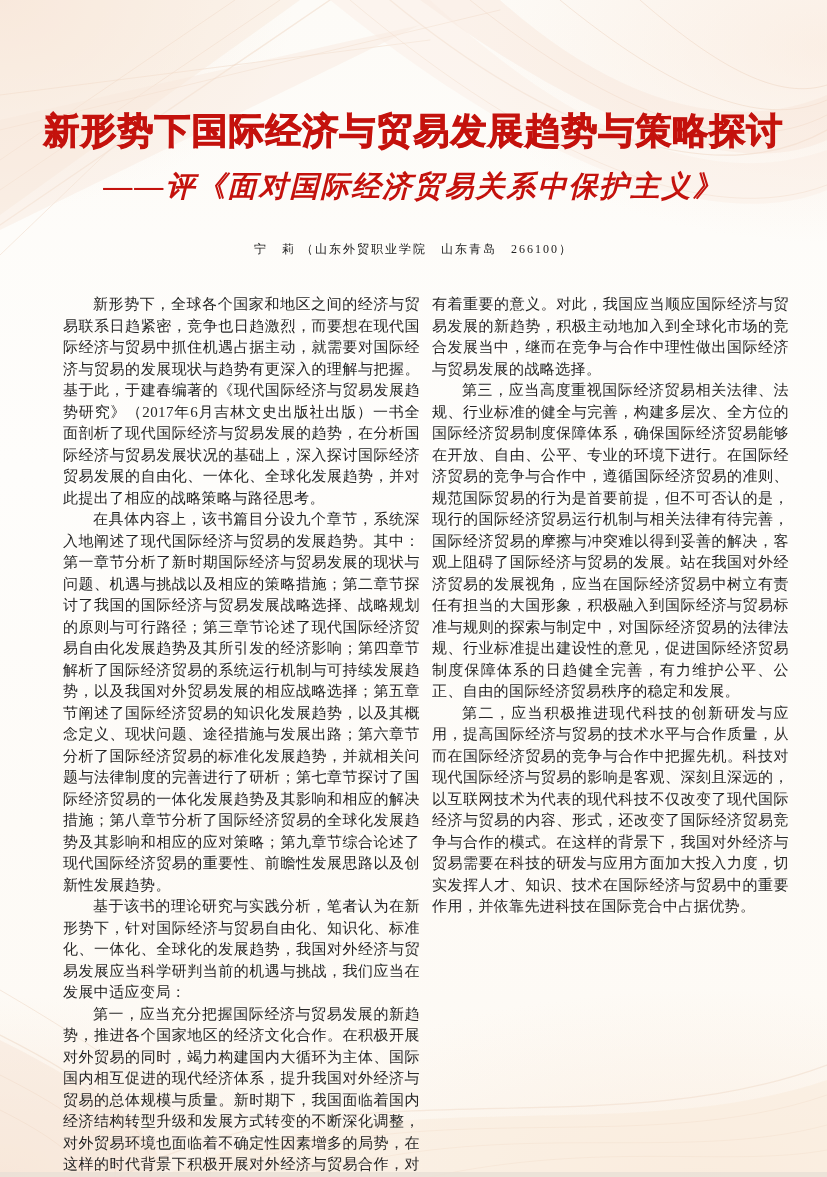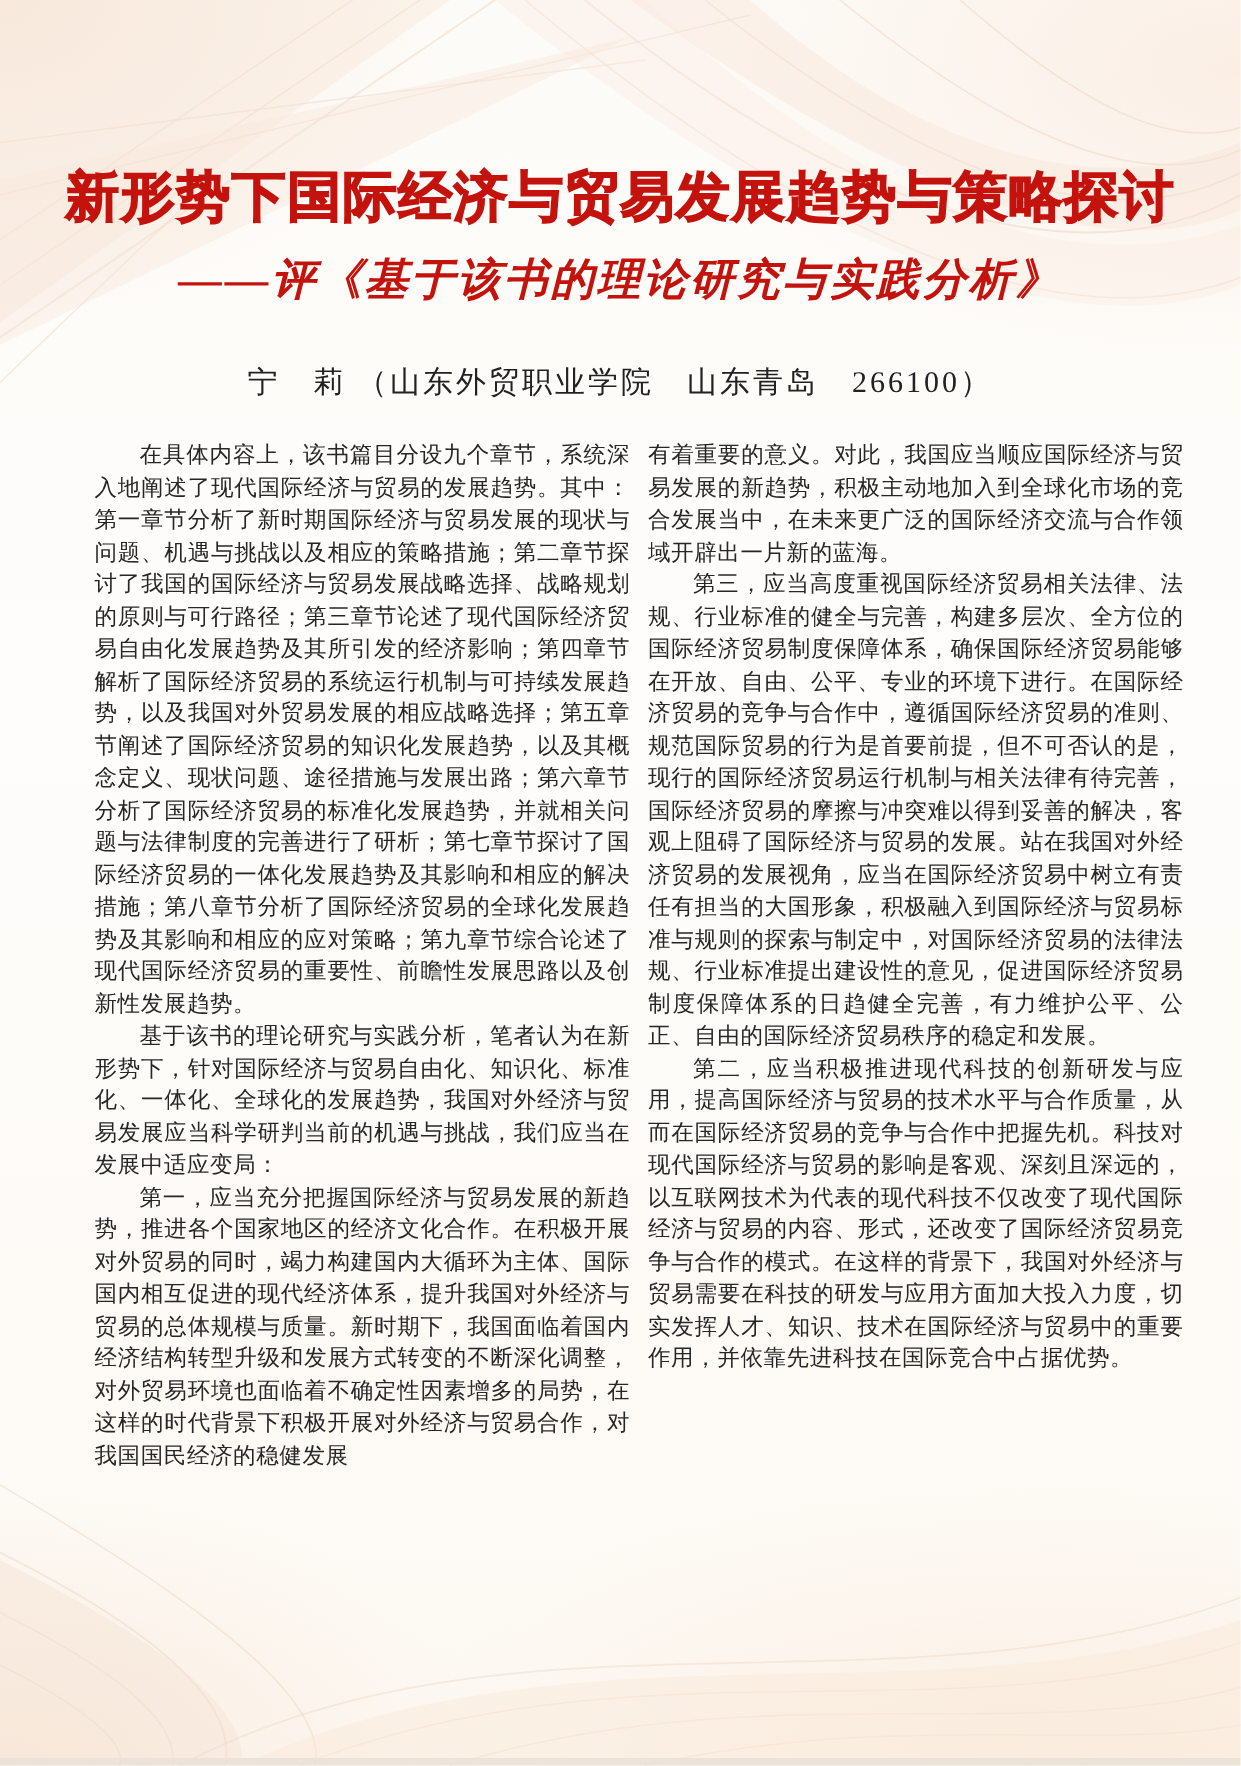--- a/index.html
+++ b/index.html
@@ -124,7 +124,7 @@
   <div class="content">
     <h1 class="title" style="color:#c4120d">新形势下国际经济与贸易发展趋势与策略探讨</h1>
 
-    <h2 class="subtitle" style="color:#c4120d">——评《基于该书的理论研究与实践分析》</h2>
+    <h2 class="subtitle" style="color:#c4120d">——评《面对国际经济贸易关系中保护主义》</h2>
 
     <div class="author">宁　莉 （山东外贸职业学院　山东青岛　266100）</div>
 

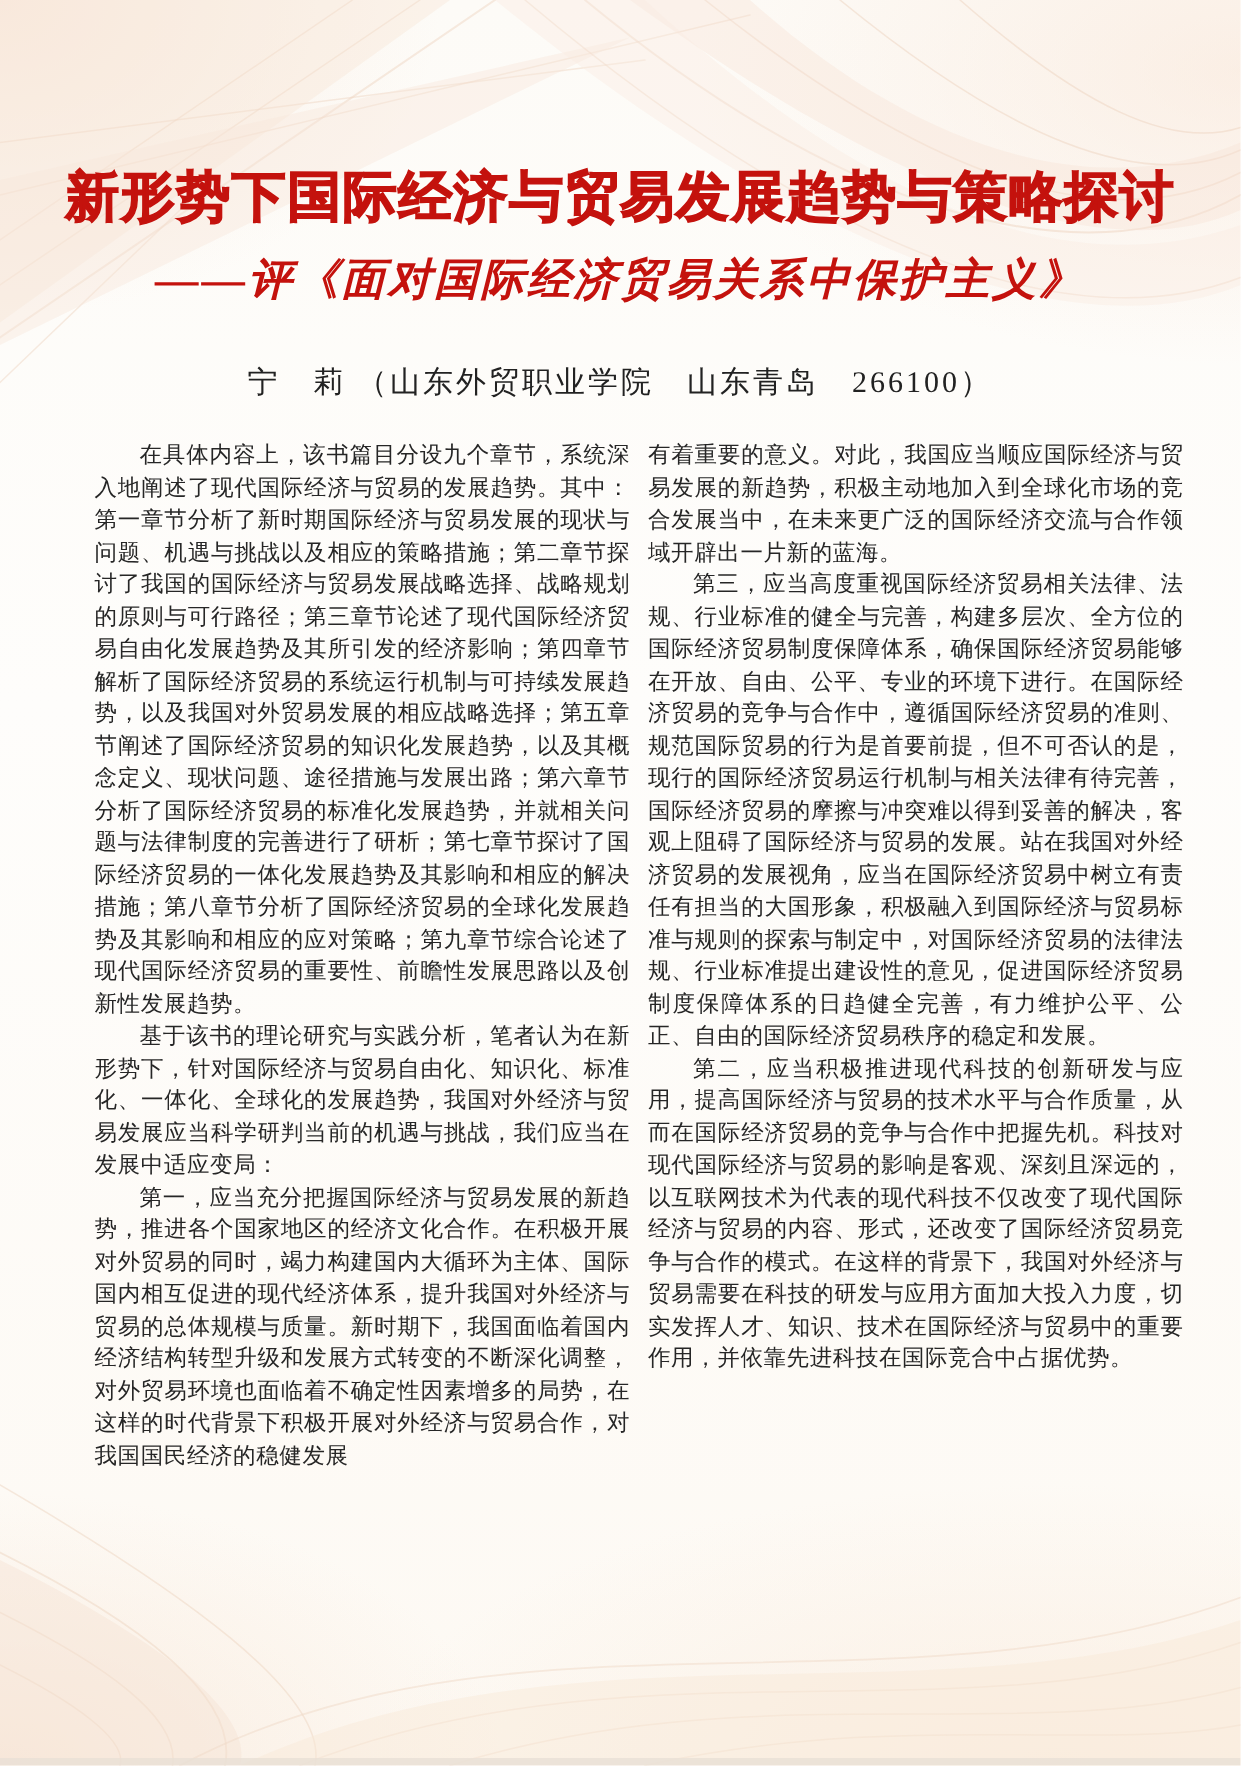--- a/index.html
+++ b/index.html
@@ -49,7 +49,7 @@
   .author{
     margin:34px 30px 0 30px;
     text-align:center;
-    font-size:20px;
+    font-size:12px;
     letter-spacing:2px;
     color:#222;
   }

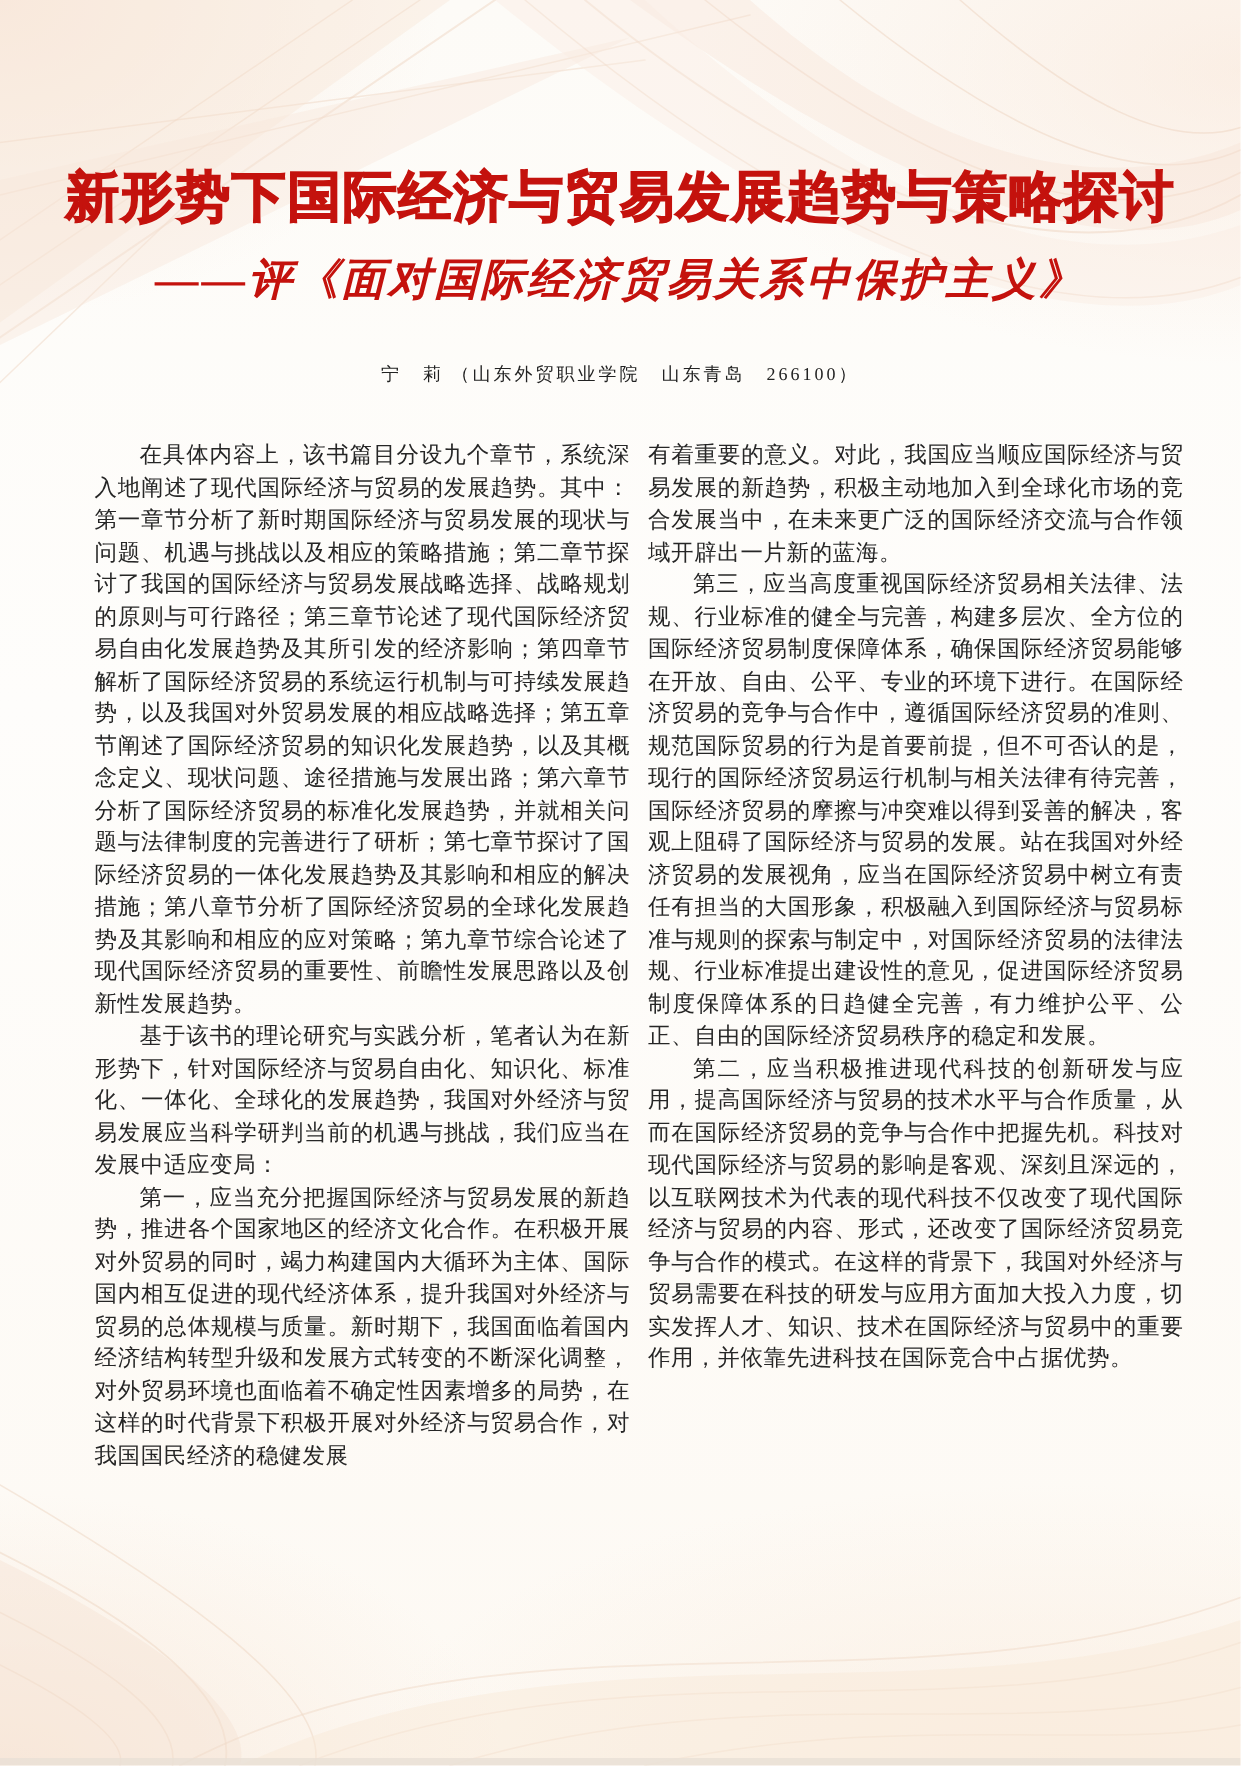--- a/index.html
+++ b/index.html
@@ -130,6 +130,7 @@
 
     <div class="columns">
       <div class="col">
+          <p>新形势下，全球各个国家和地区之间的经济与贸易联系日趋紧密，竞争也日趋激烈，而要想在现代国际经济与贸易中抓住机遇占据主动，就需要对国际经济与贸易的发展现状与趋势有更深入的理解与把握。基于此，于建春编著的《现代国际经济与贸易发展趋势研究》（2017年6月吉林文史出版社出版）一书全面剖析了现代国际经济与贸易发展的趋势，在分析国际经济与贸易发展状况的基础上，深入探讨国际经济贸易发展的自由化、一体化、全球化发展趋势，并对此提出了相应的战略策略与路径思考。</p>
           <p>在具体内容上，该书篇目分设九个章节，系统深入地阐述了现代国际经济与贸易的发展趋势。其中：第一章节分析了新时期国际经济与贸易发展的现状与问题、机遇与挑战以及相应的策略措施；第二章节探讨了我国的国际经济与贸易发展战略选择、战略规划的原则与可行路径；第三章节论述了现代国际经济贸易自由化发展趋势及其所引发的经济影响；第四章节解析了国际经济贸易的系统运行机制与可持续发展趋势，以及我国对外贸易发展的相应战略选择；第五章节阐述了国际经济贸易的知识化发展趋势，以及其概念定义、现状问题、途径措施与发展出路；第六章节分析了国际经济贸易的标准化发展趋势，并就相关问题与法律制度的完善进行了研析；第七章节探讨了国际经济贸易的一体化发展趋势及其影响和相应的解决措施；第八章节分析了国际经济贸易的全球化发展趋势及其影响和相应的应对策略；第九章节综合论述了现代国际经济贸易的重要性、前瞻性发展思路以及创新性发展趋势。</p>
           <p>基于该书的理论研究与实践分析，笔者认为在新形势下，针对国际经济与贸易自由化、知识化、标准化、一体化、全球化的发展趋势，我国对外经济与贸易发展应当科学研判当前的机遇与挑战，我们应当在发展中适应变局：</p>
           <p>第一，应当充分把握国际经济与贸易发展的新趋势，推进各个国家地区的经济文化合作。在积极开展对外贸易的同时，竭力构建国内大循环为主体、国际国内相互促进的现代经济体系，提升我国对外经济与贸易的总体规模与质量。新时期下，我国面临着国内经济结构转型升级和发展方式转变的不断深化调整，对外贸易环境也面临着不确定性因素增多的局势，在这样的时代背景下积极开展对外经济与贸易合作，对我国国民经济的稳健发展</p>

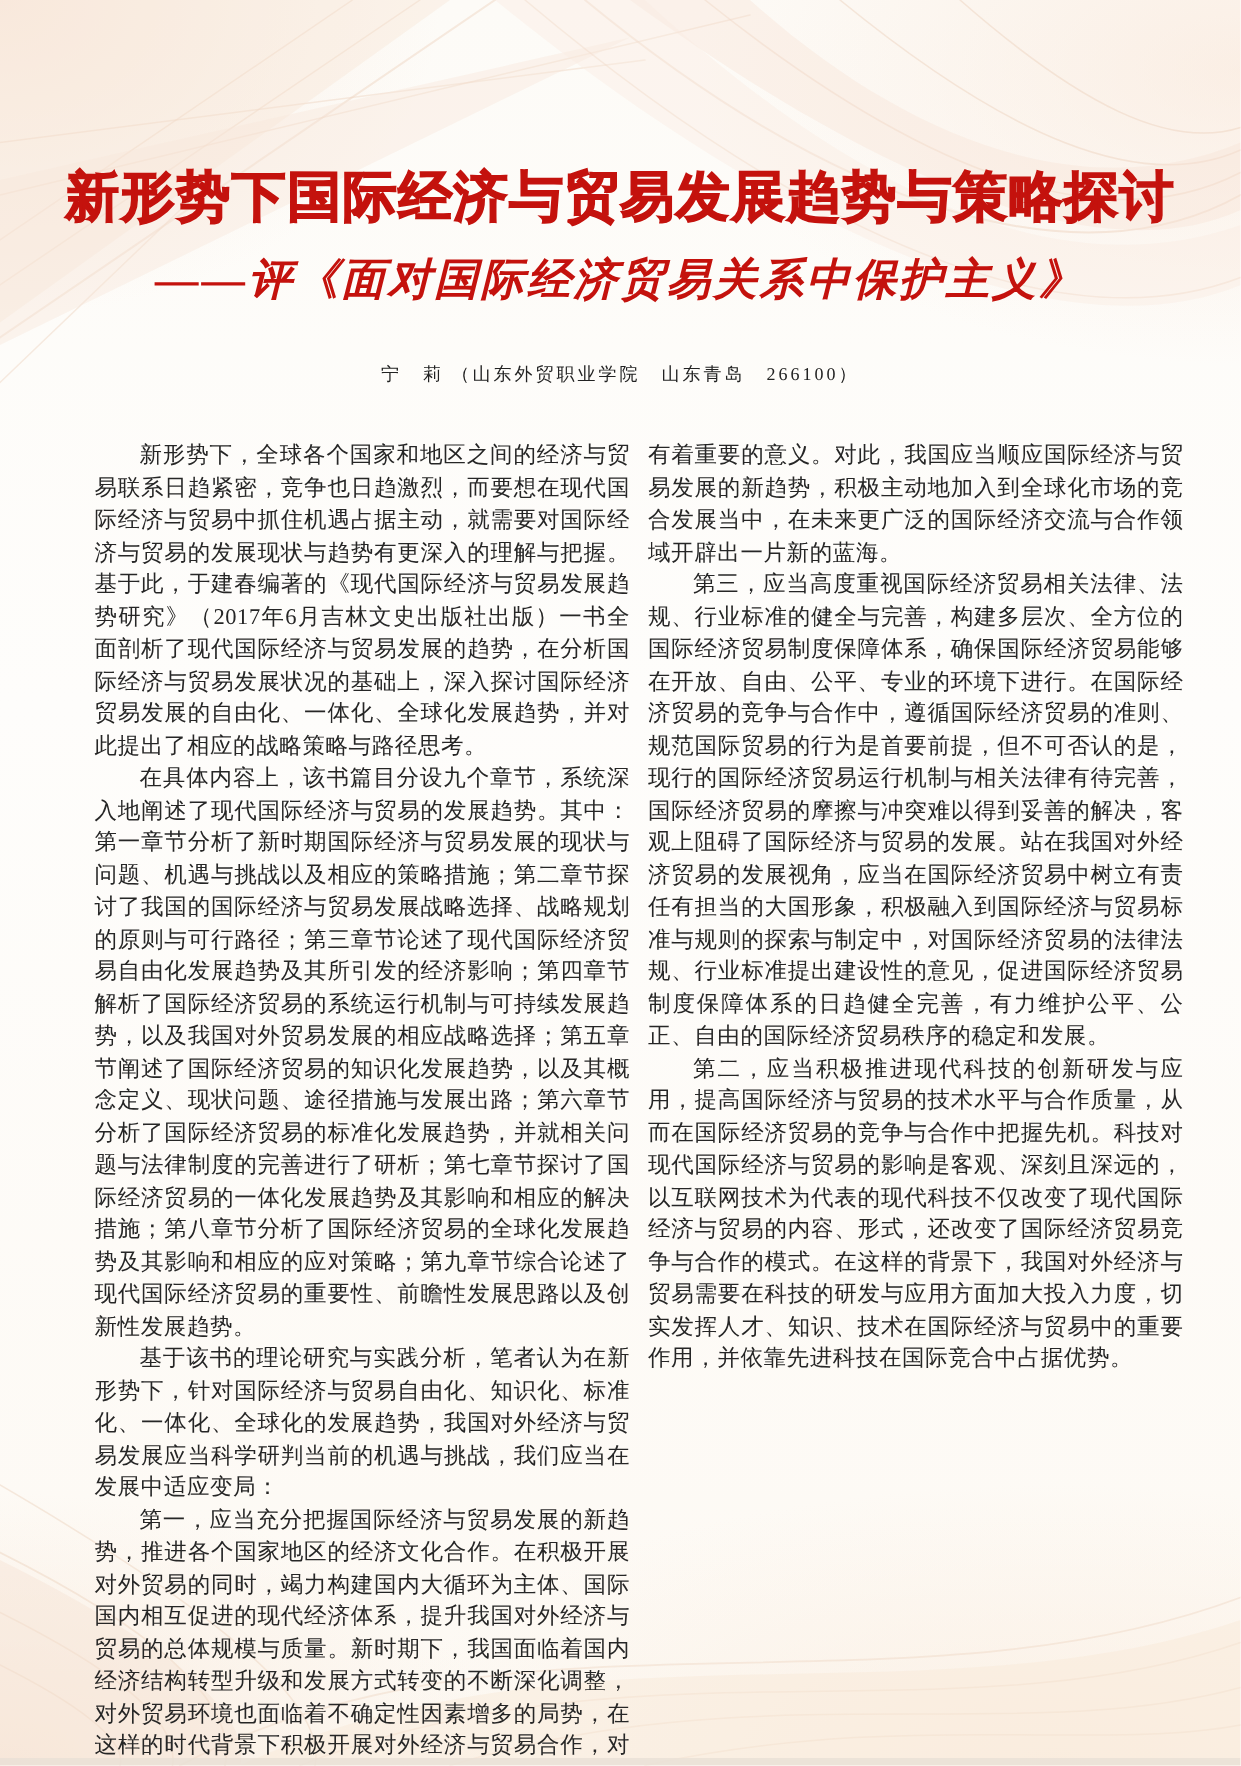--- a/index.html
+++ b/index.html
@@ -136,7 +136,7 @@
           <p>第一，应当充分把握国际经济与贸易发展的新趋势，推进各个国家地区的经济文化合作。在积极开展对外贸易的同时，竭力构建国内大循环为主体、国际国内相互促进的现代经济体系，提升我国对外经济与贸易的总体规模与质量。新时期下，我国面临着国内经济结构转型升级和发展方式转变的不断深化调整，对外贸易环境也面临着不确定性因素增多的局势，在这样的时代背景下积极开展对外经济与贸易合作，对我国国民经济的稳健发展</p>
         </div>
       <div class="col">
-          <p class="no-indent">有着重要的意义。对此，我国应当顺应国际经济与贸易发展的新趋势，积极主动地加入到全球化市场的竞合发展当中，在未来更广泛的国际经济交流与合作领域开辟出一片新的蓝海。</p>
+          <p class="no-indent">有着重要的意义。对此，我国应当顺应国际经济与贸易发展的新趋势，积极主动地加入到全球化市场的竞合发展当中，继而在竞争与合作中理性做出国际经济与贸易发展的战略选择。</p>
           <p>第三，应当高度重视国际经济贸易相关法律、法规、行业标准的健全与完善，构建多层次、全方位的国际经济贸易制度保障体系，确保国际经济贸易能够在开放、自由、公平、专业的环境下进行。在国际经济贸易的竞争与合作中，遵循国际经济贸易的准则、规范国际贸易的行为是首要前提，但不可否认的是，现行的国际经济贸易运行机制与相关法律有待完善，国际经济贸易的摩擦与冲突难以得到妥善的解决，客观上阻碍了国际经济与贸易的发展。站在我国对外经济贸易的发展视角，应当在国际经济贸易中树立有责任有担当的大国形象，积极融入到国际经济与贸易标准与规则的探索与制定中，对国际经济贸易的法律法规、行业标准提出建设性的意见，促进国际经济贸易制度保障体系的日趋健全完善，有力维护公平、公正、自由的国际经济贸易秩序的稳定和发展。</p>
           <p>第二，应当积极推进现代科技的创新研发与应用，提高国际经济与贸易的技术水平与合作质量，从而在国际经济贸易的竞争与合作中把握先机。科技对现代国际经济与贸易的影响是客观、深刻且深远的，以互联网技术为代表的现代科技不仅改变了现代国际经济与贸易的内容、形式，还改变了国际经济贸易竞争与合作的模式。在这样的背景下，我国对外经济与贸易需要在科技的研发与应用方面加大投入力度，切实发挥人才、知识、技术在国际经济与贸易中的重要作用，并依靠先进科技在国际竞合中占据优势。</p>
         </div>

